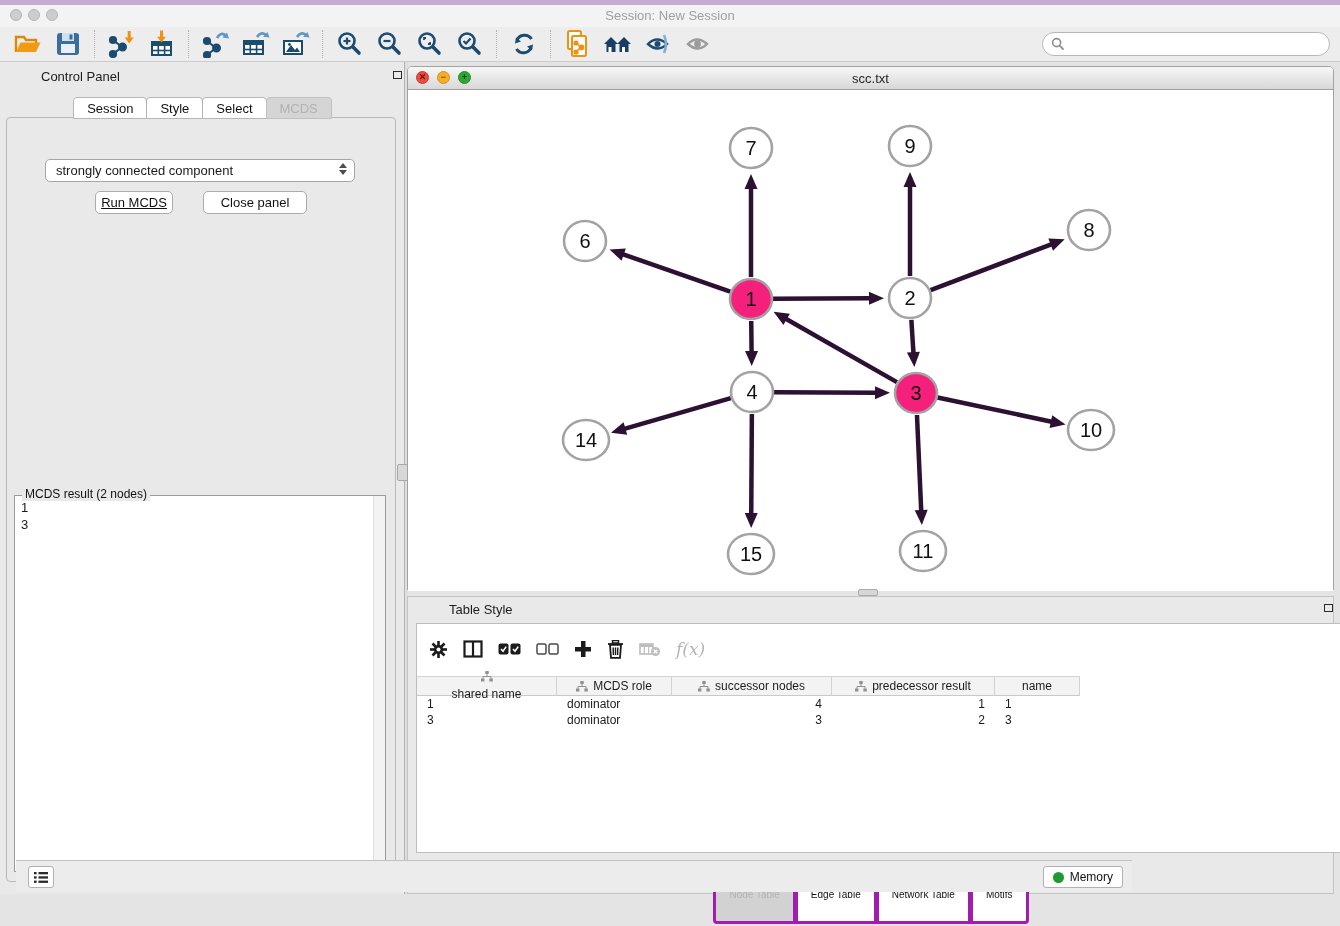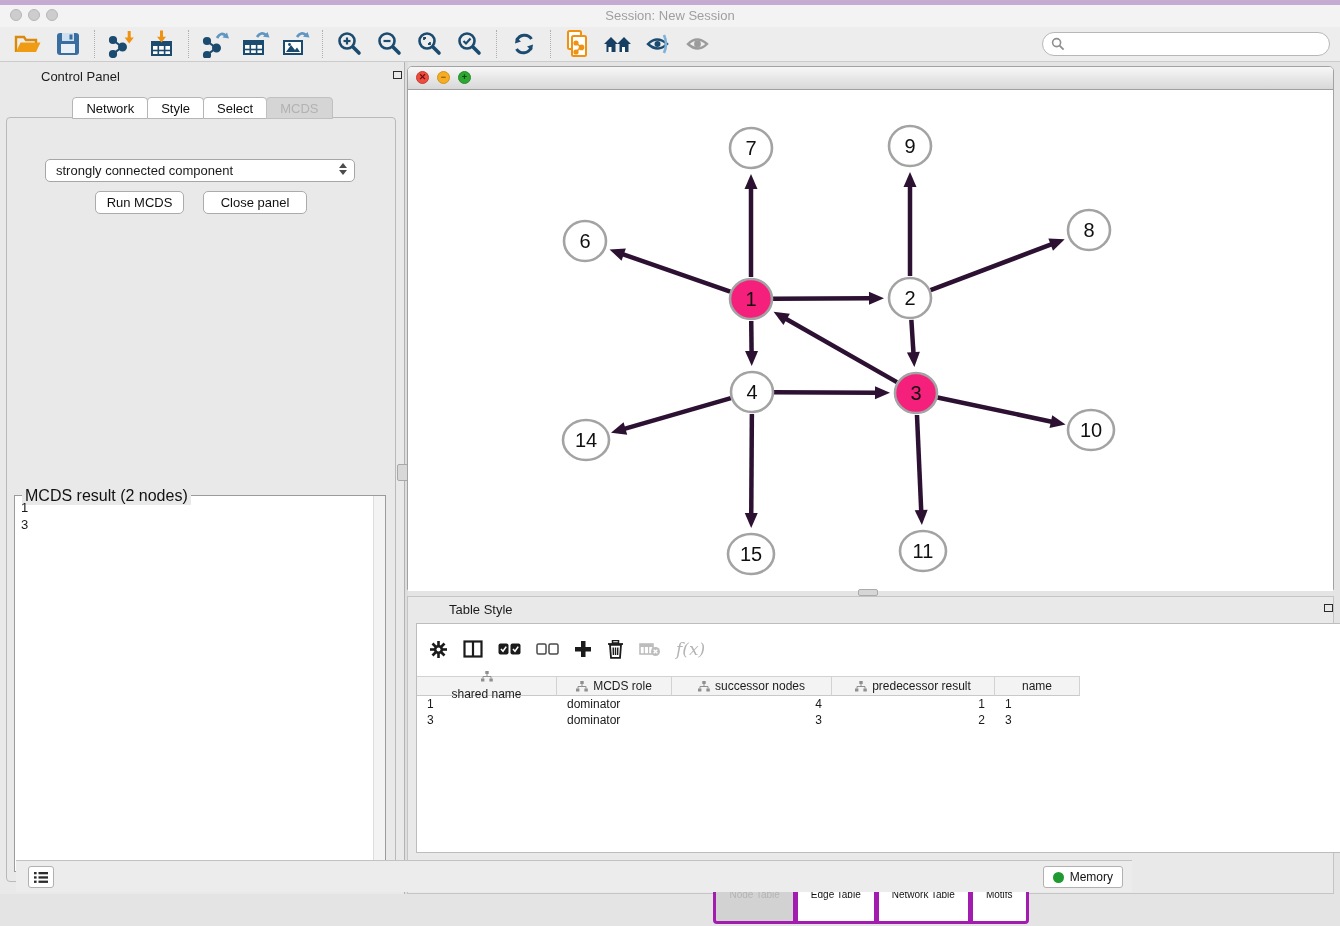--- a/index.html
+++ b/index.html
@@ -306,6 +306,7 @@
     <span class="mac-light" id="light-close">✕</span>
     <span class="mac-light" id="light-min">−</span>
     <span class="mac-light" id="light-zoom">+</span>
+    <span class="nw-title">scc.txt</span>
   </div>
   <div id="graph-canvas">
     <svg id="graph-svg" width="925" height="501">

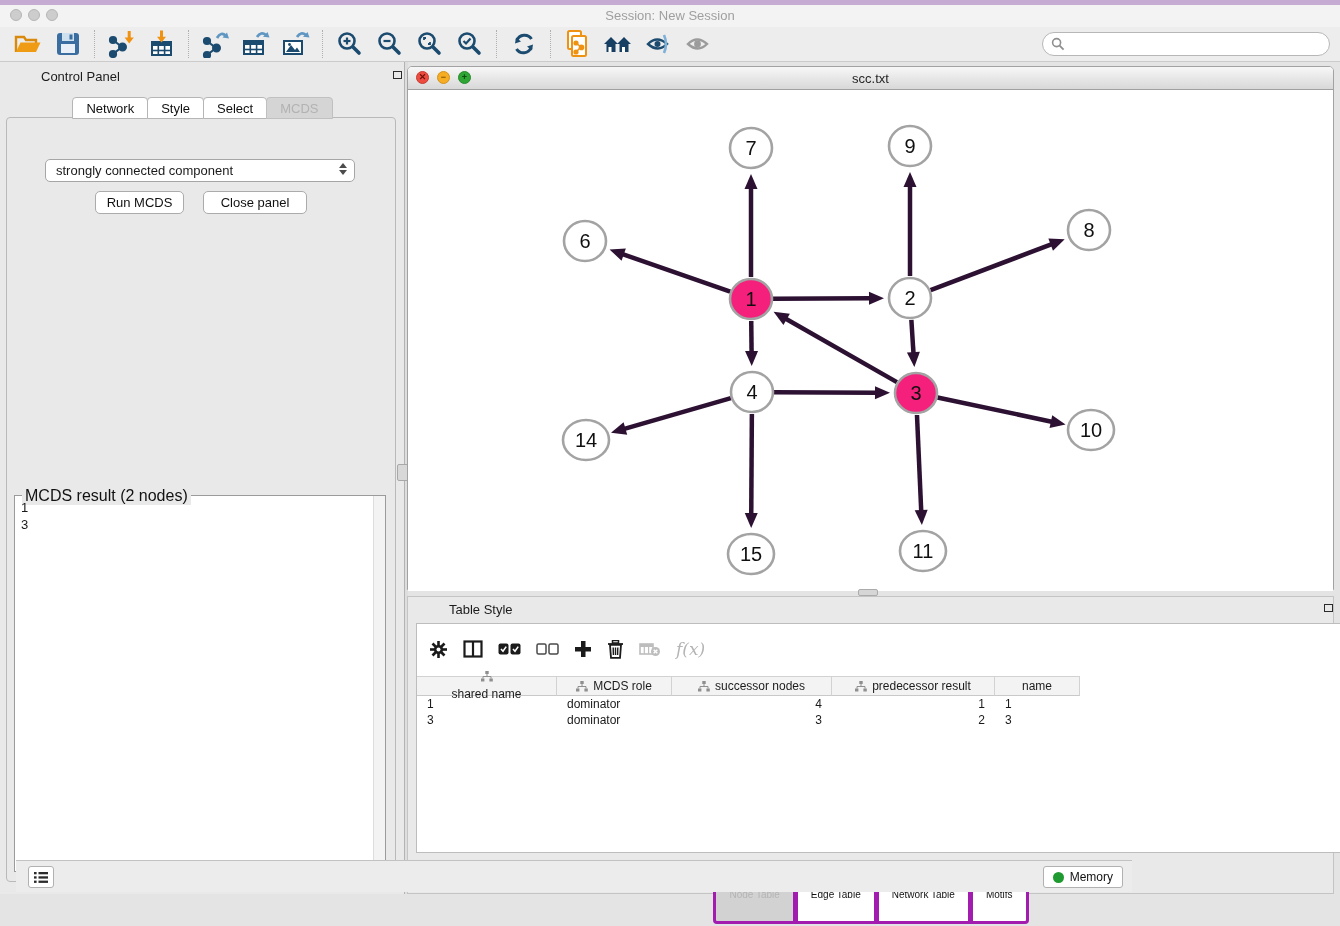--- a/index.html
+++ b/index.html
@@ -272,7 +272,7 @@
     </span>
   </div>
   <div id="cp-tabs">
-      <div class="tab">Network</div>
+      <div class="tab">Session</div>
       <div class="tab">Style</div>
       <div class="tab">Select</div>
       <div class="tab active">MCDS</div>

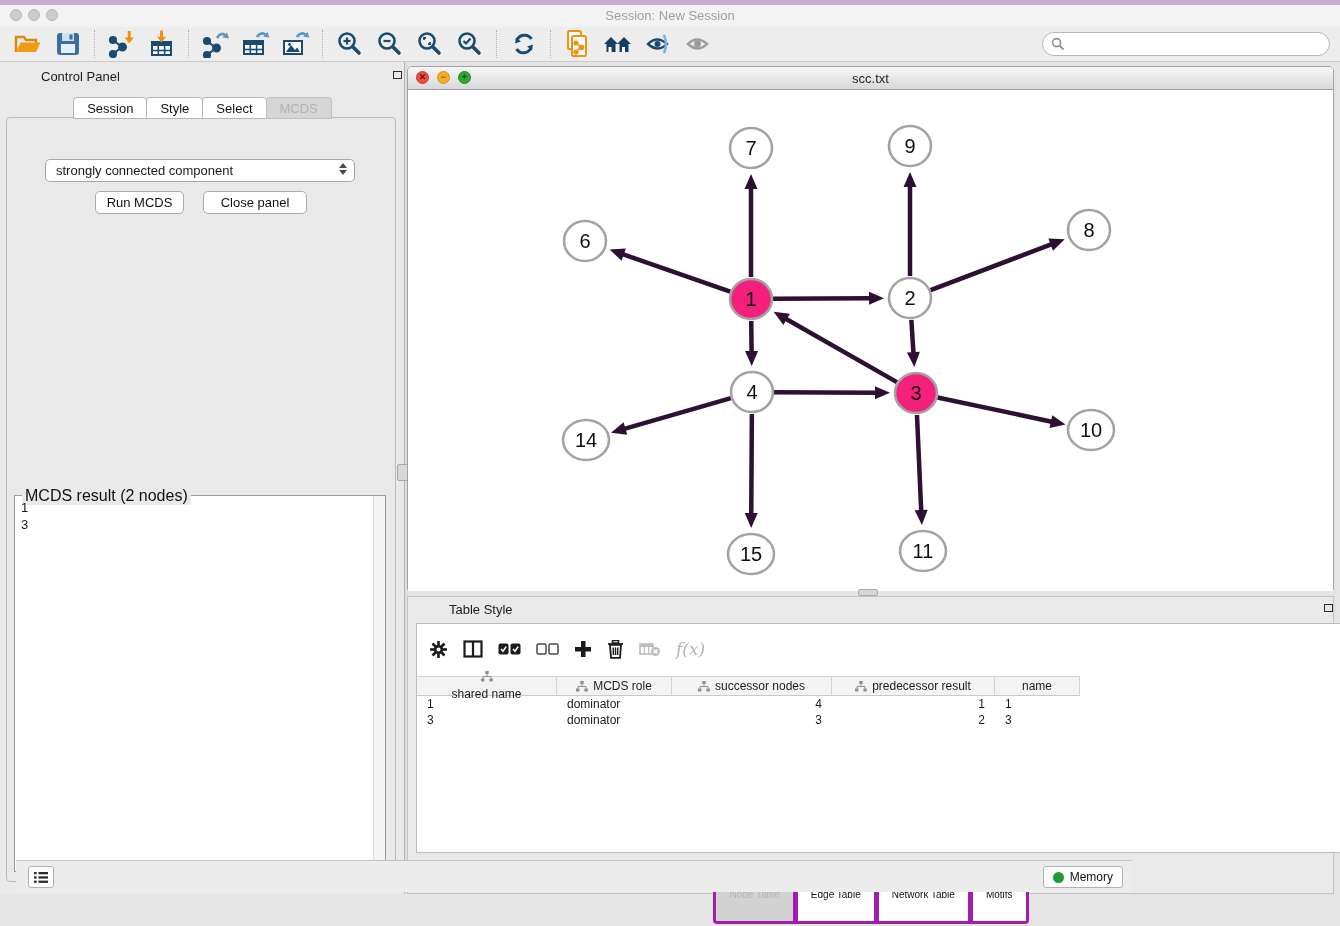--- a/index.html
+++ b/index.html
@@ -42,7 +42,7 @@
   .tri-dn{width:0;height:0;border-left:4px solid transparent;border-right:4px solid transparent;border-top:5px solid #4c4c4c;}
   .btn{position:absolute;height:23px;background:#fff;border:1px solid #ababab;border-radius:5px;
        font-size:13px;display:flex;align-items:center;justify-content:center;box-sizing:border-box;color:#111;}
-  #run-btn{left:88px;top:73px;width:89px;}
+  #run-btn{left:88px;top:73px;width:78px;text-decoration:underline;}
   #closepanel-btn{left:196px;top:73px;width:104px;}
   #result-box{position:absolute;left:7px;top:377px;width:372px;height:377px;border:1px solid #9b9b9b;
               background:#fff;box-sizing:border-box;}

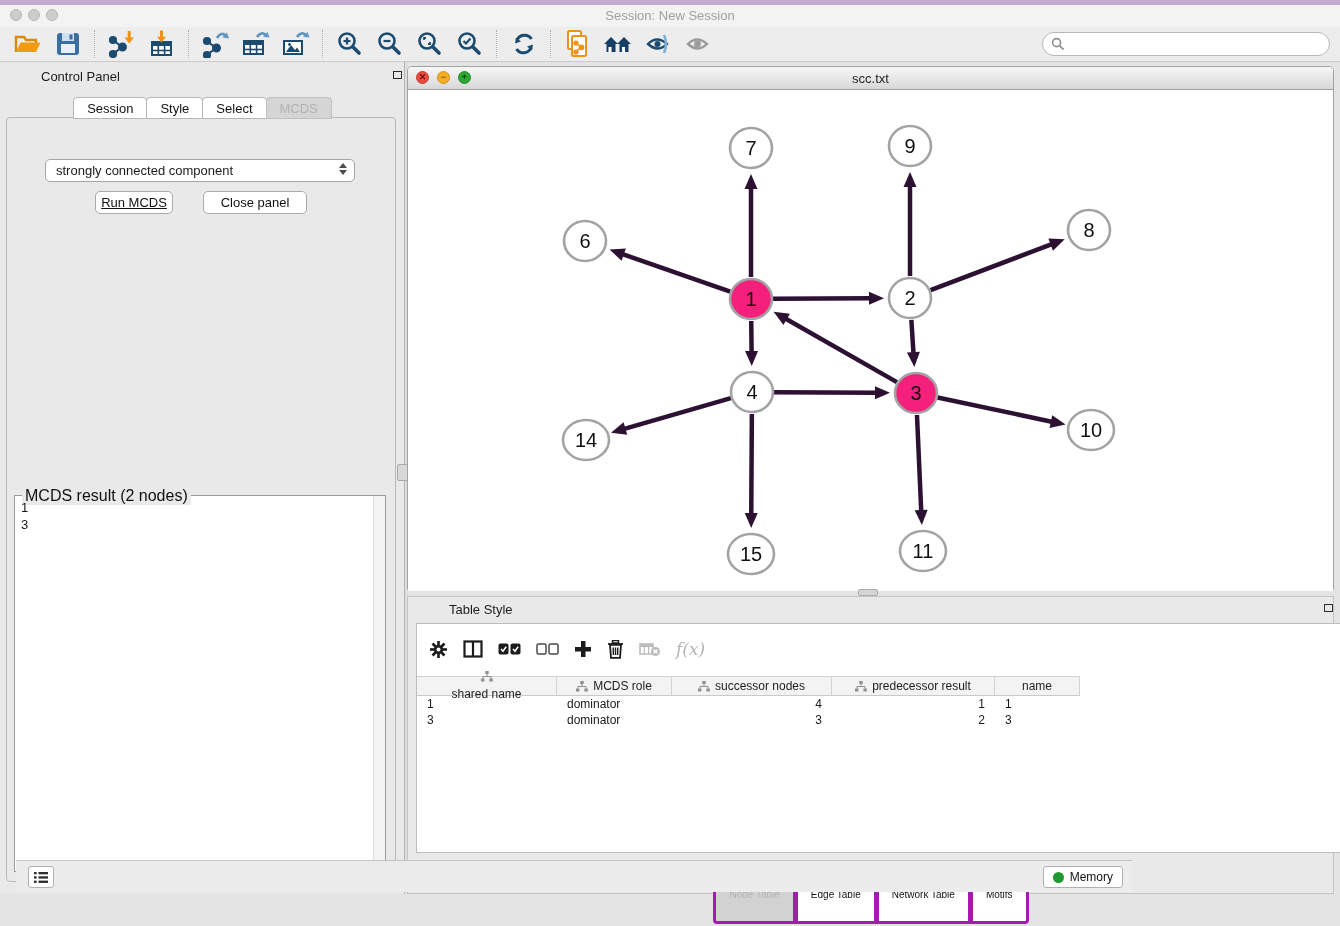--- a/index.html
+++ b/index.html
@@ -46,7 +46,7 @@
   #closepanel-btn{left:196px;top:73px;width:104px;}
   #result-box{position:absolute;left:7px;top:377px;width:372px;height:377px;border:1px solid #9b9b9b;
               background:#fff;box-sizing:border-box;}
-  #result-title{position:absolute;left:7px;top:-9px;background:#e9e9e9;padding:0 3px;font-size:16px;color:#111;}
+  #result-title{position:absolute;left:7px;top:-9px;background:#e9e9e9;padding:0 3px;font-size:12px;color:#111;}
   #result-lines{position:absolute;left:0;top:3px;right:12px;bottom:2px;padding-left:6px;
                 font-size:13px;line-height:17px;overflow:hidden;}
   #result-scroll{position:absolute;right:0;top:0;width:11px;height:100%;background:#f3f3f3;border-left:1px solid #ddd;}

